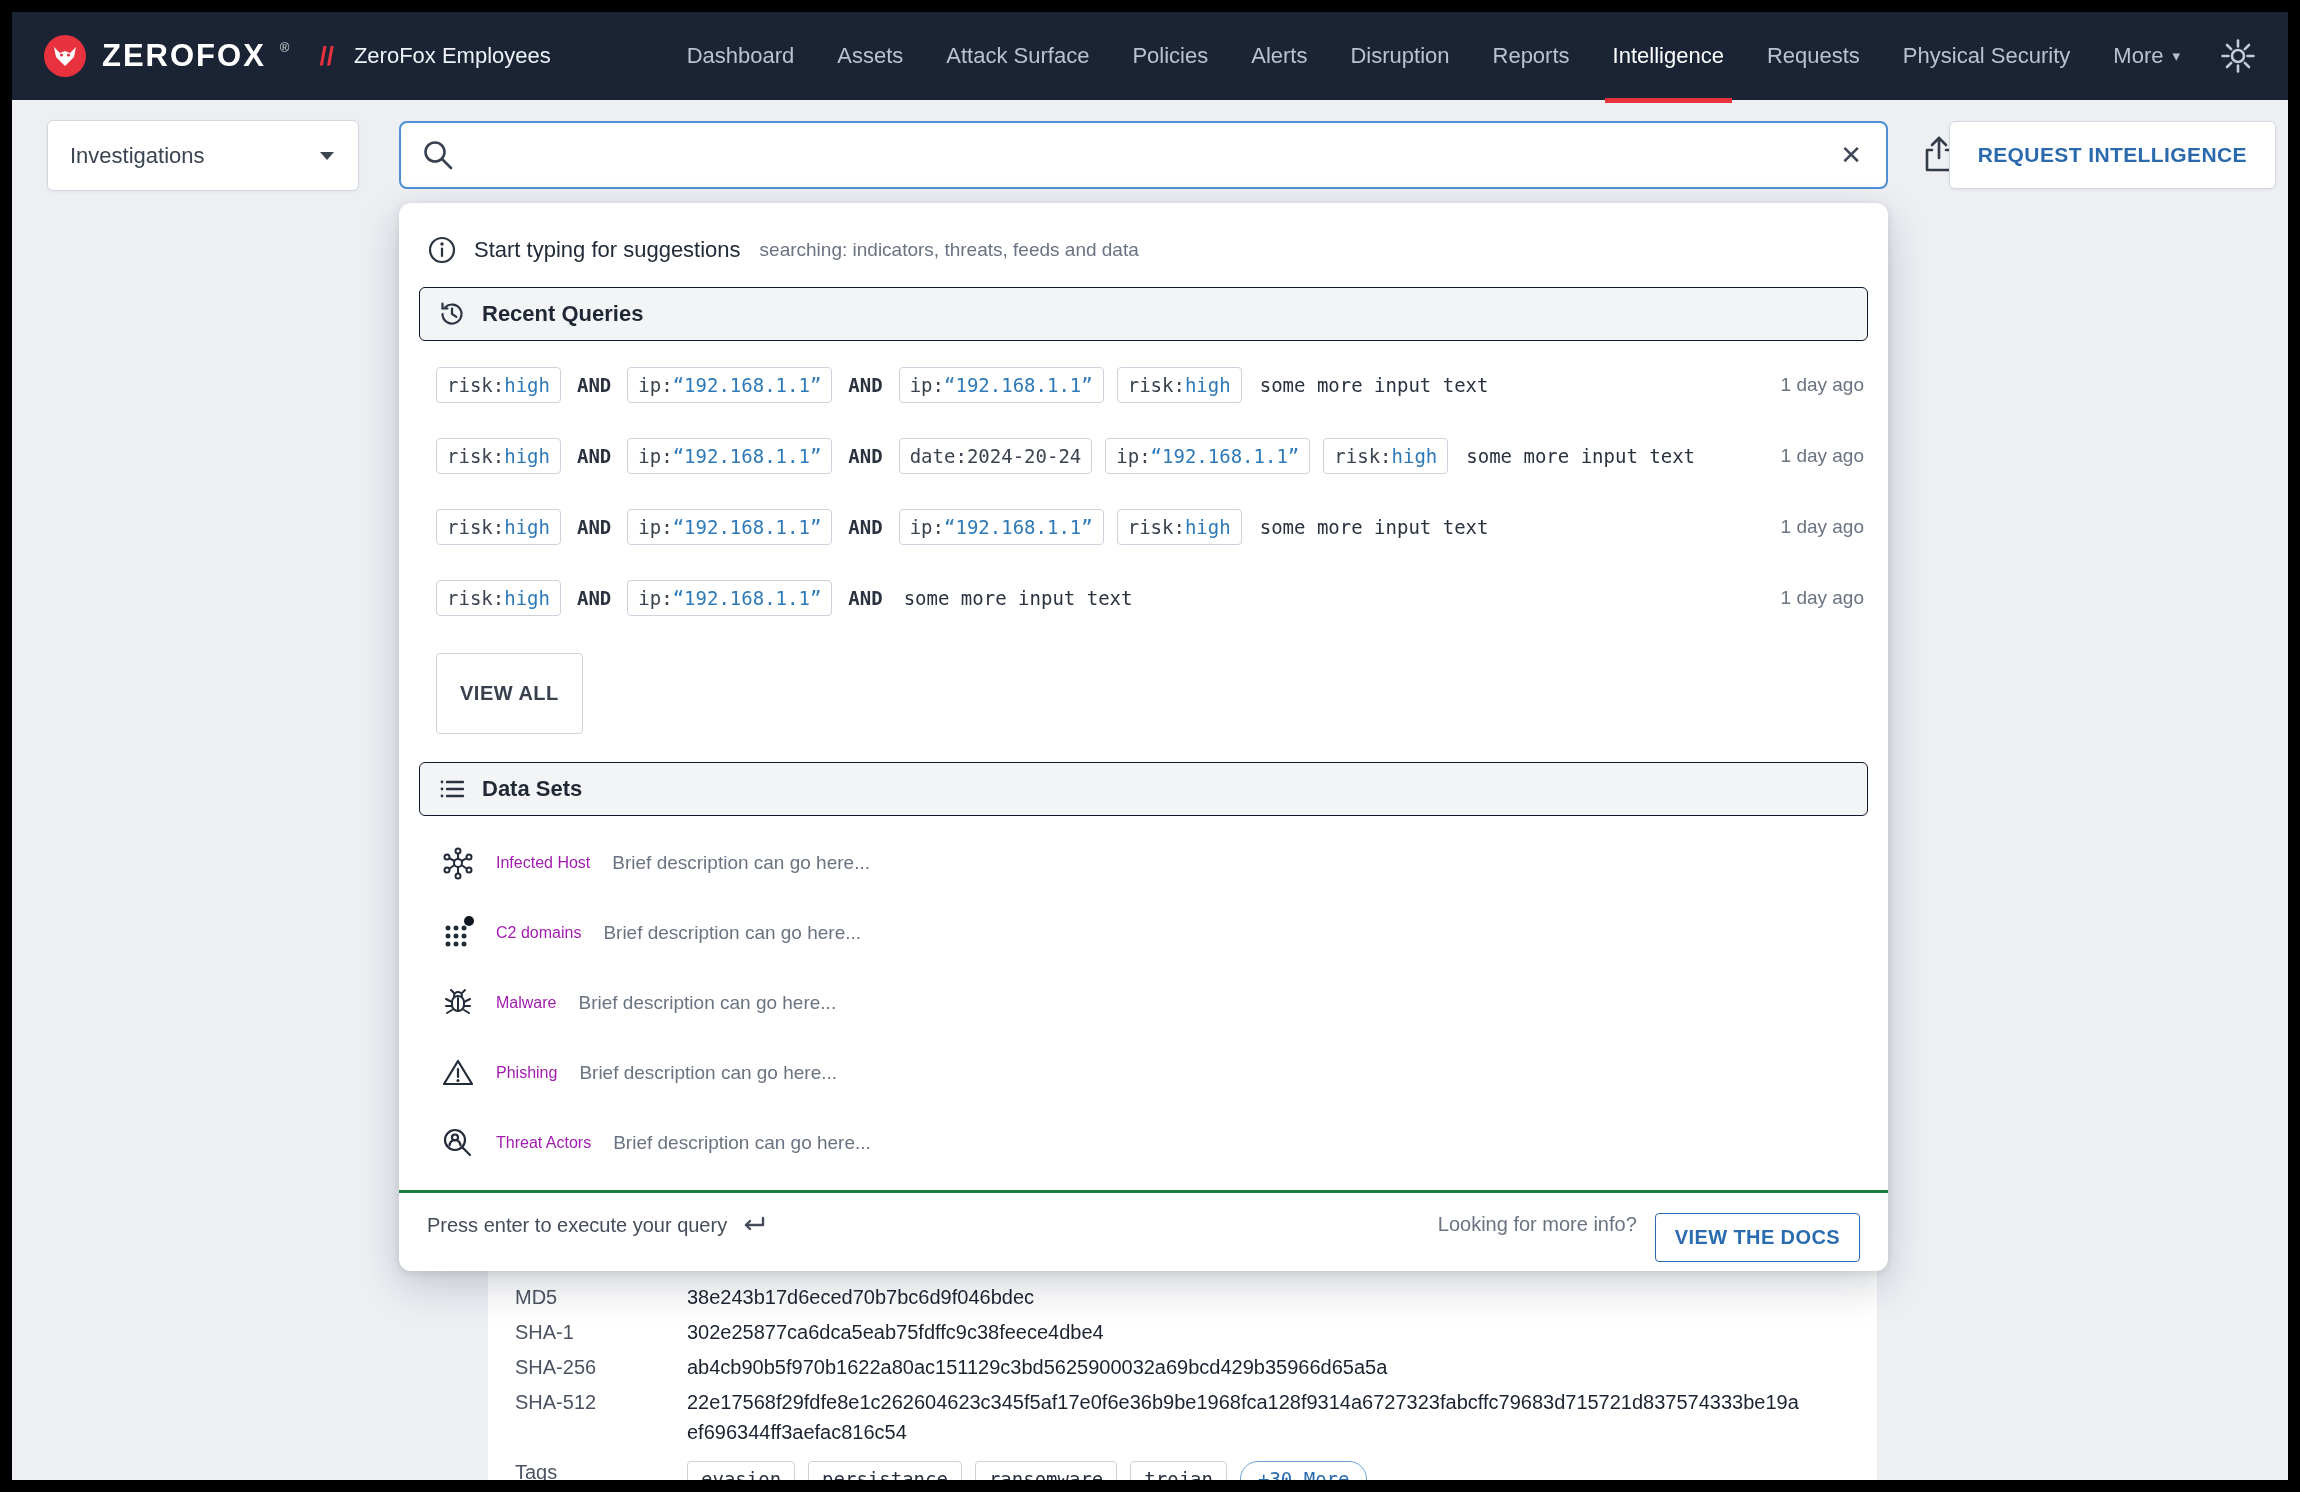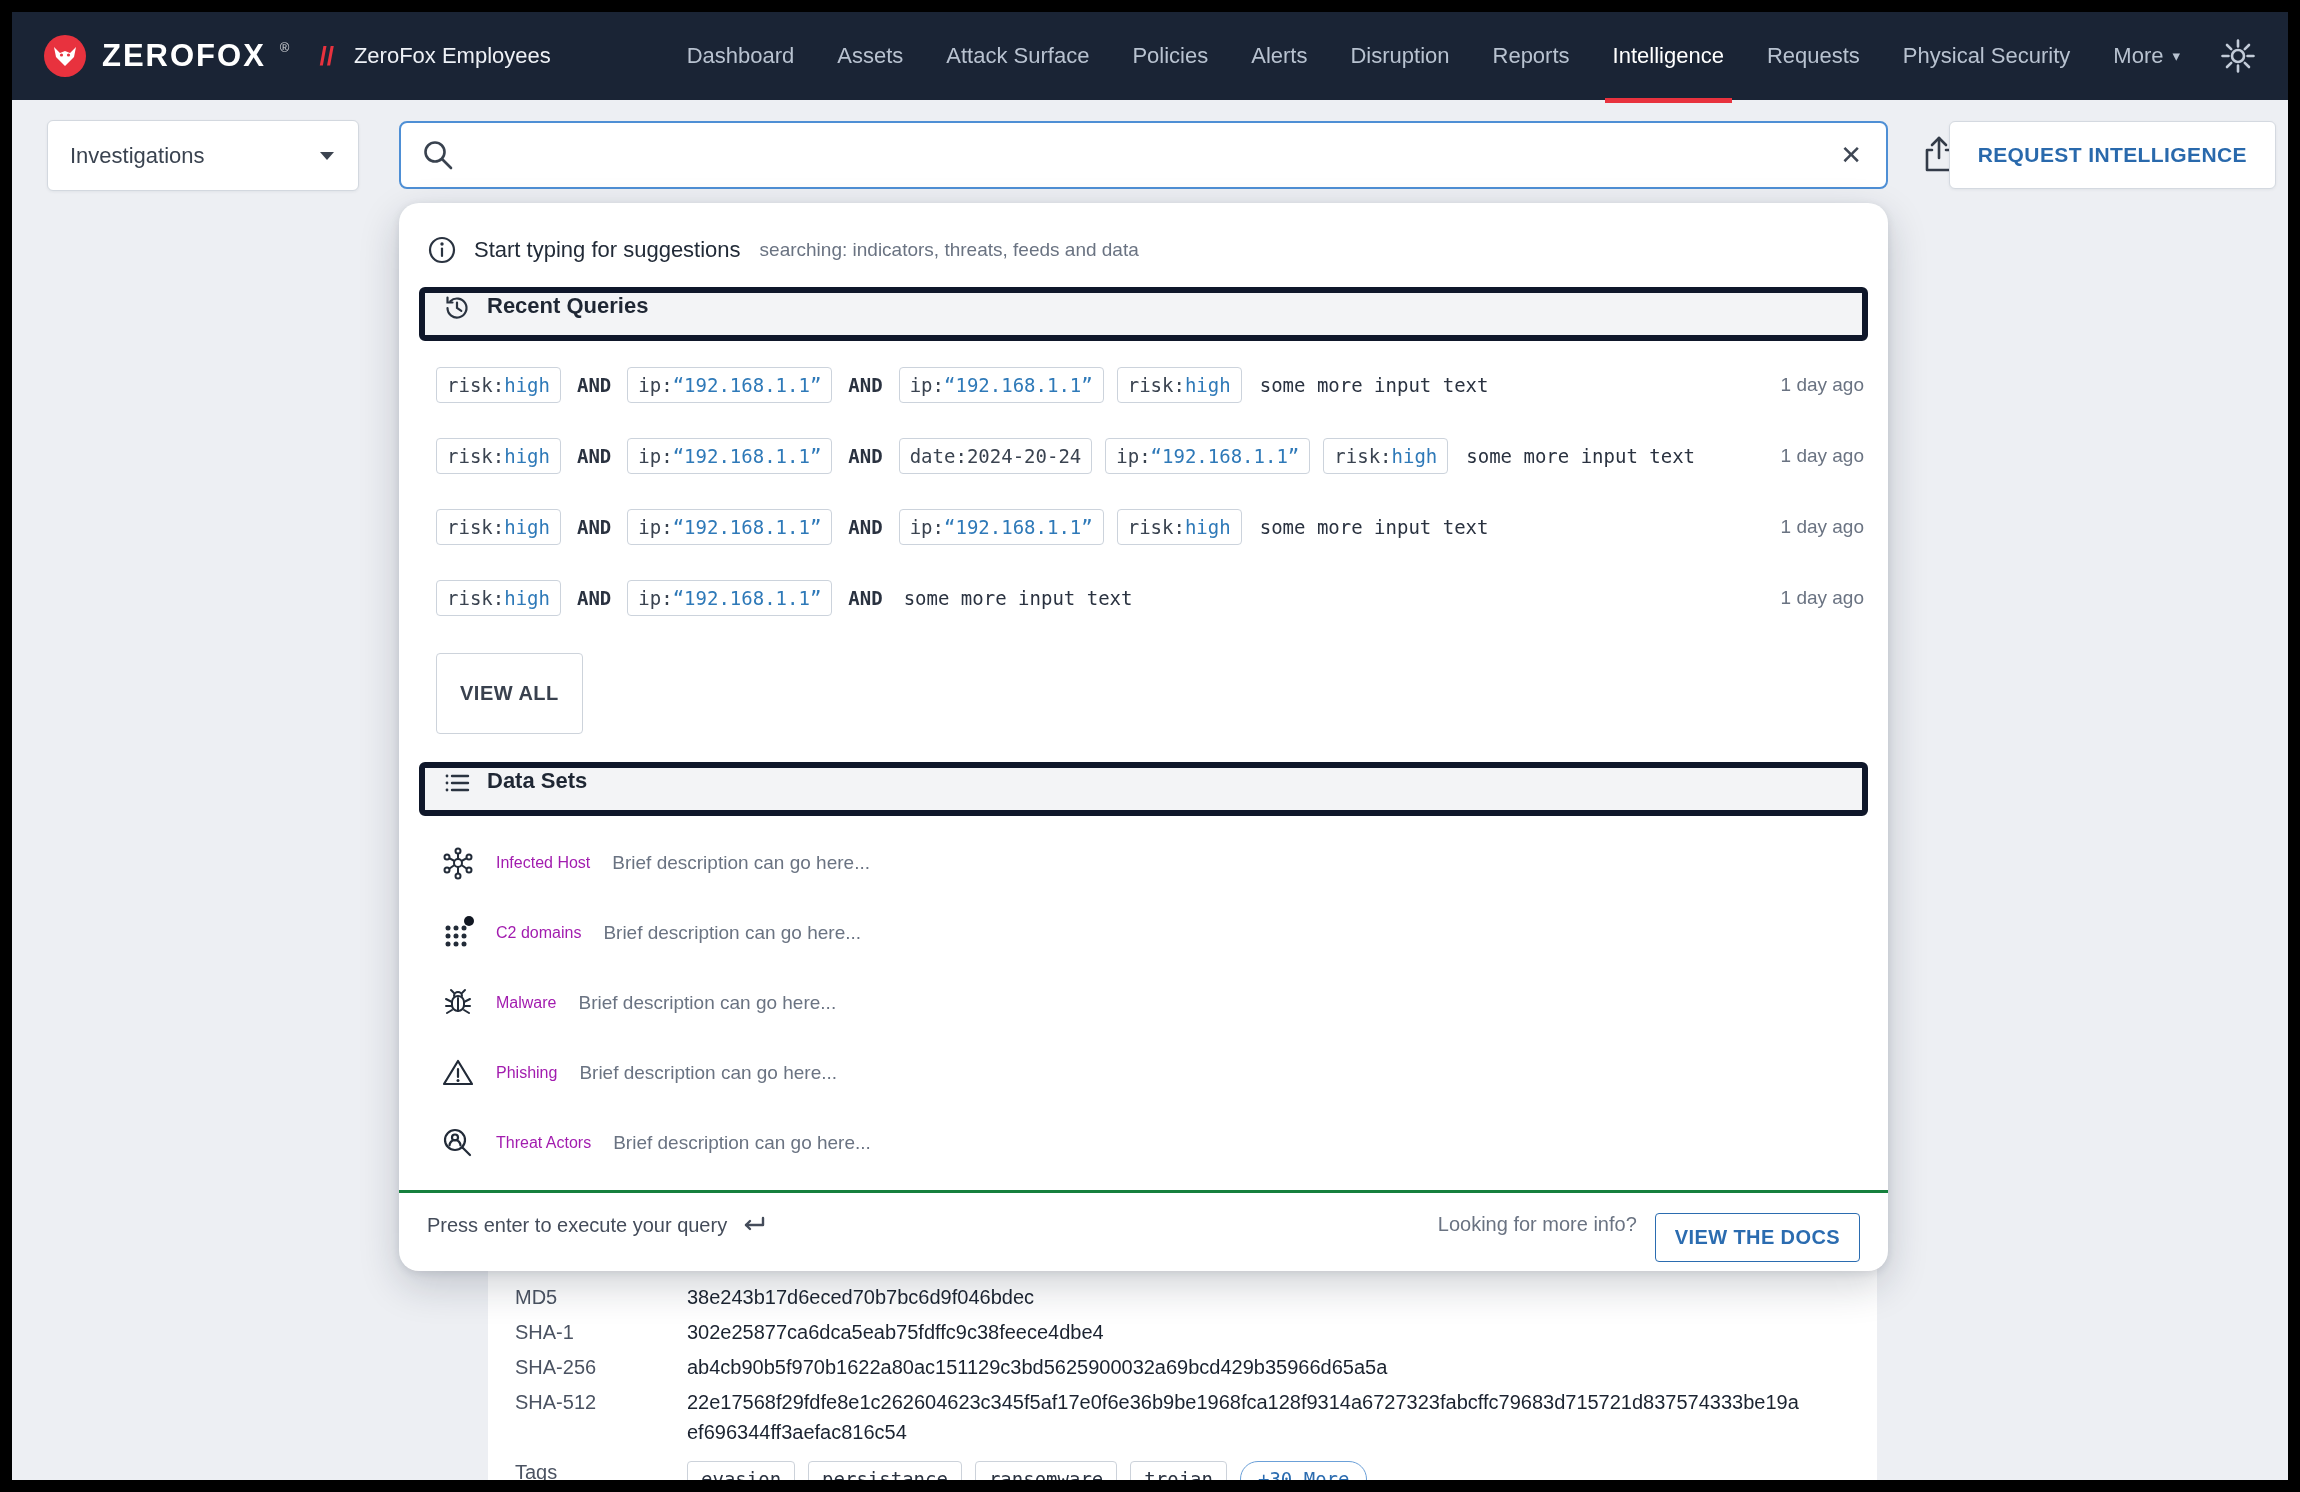--- a/index.html
+++ b/index.html
@@ -93,7 +93,7 @@
   
   .panel {
     position:absolute; left:387px; top:103px; width:1489px; height:1068px; z-index:5;
-    background:#fff; border-radius:20px; overflow:hidden;
+    background:#fff; border-radius:12px; overflow:hidden;
     box-shadow:0 14px 40px rgba(20,30,50,.20), 0 2px 8px rgba(20,30,50,.10);
     display:flex; flex-direction:column;
   }

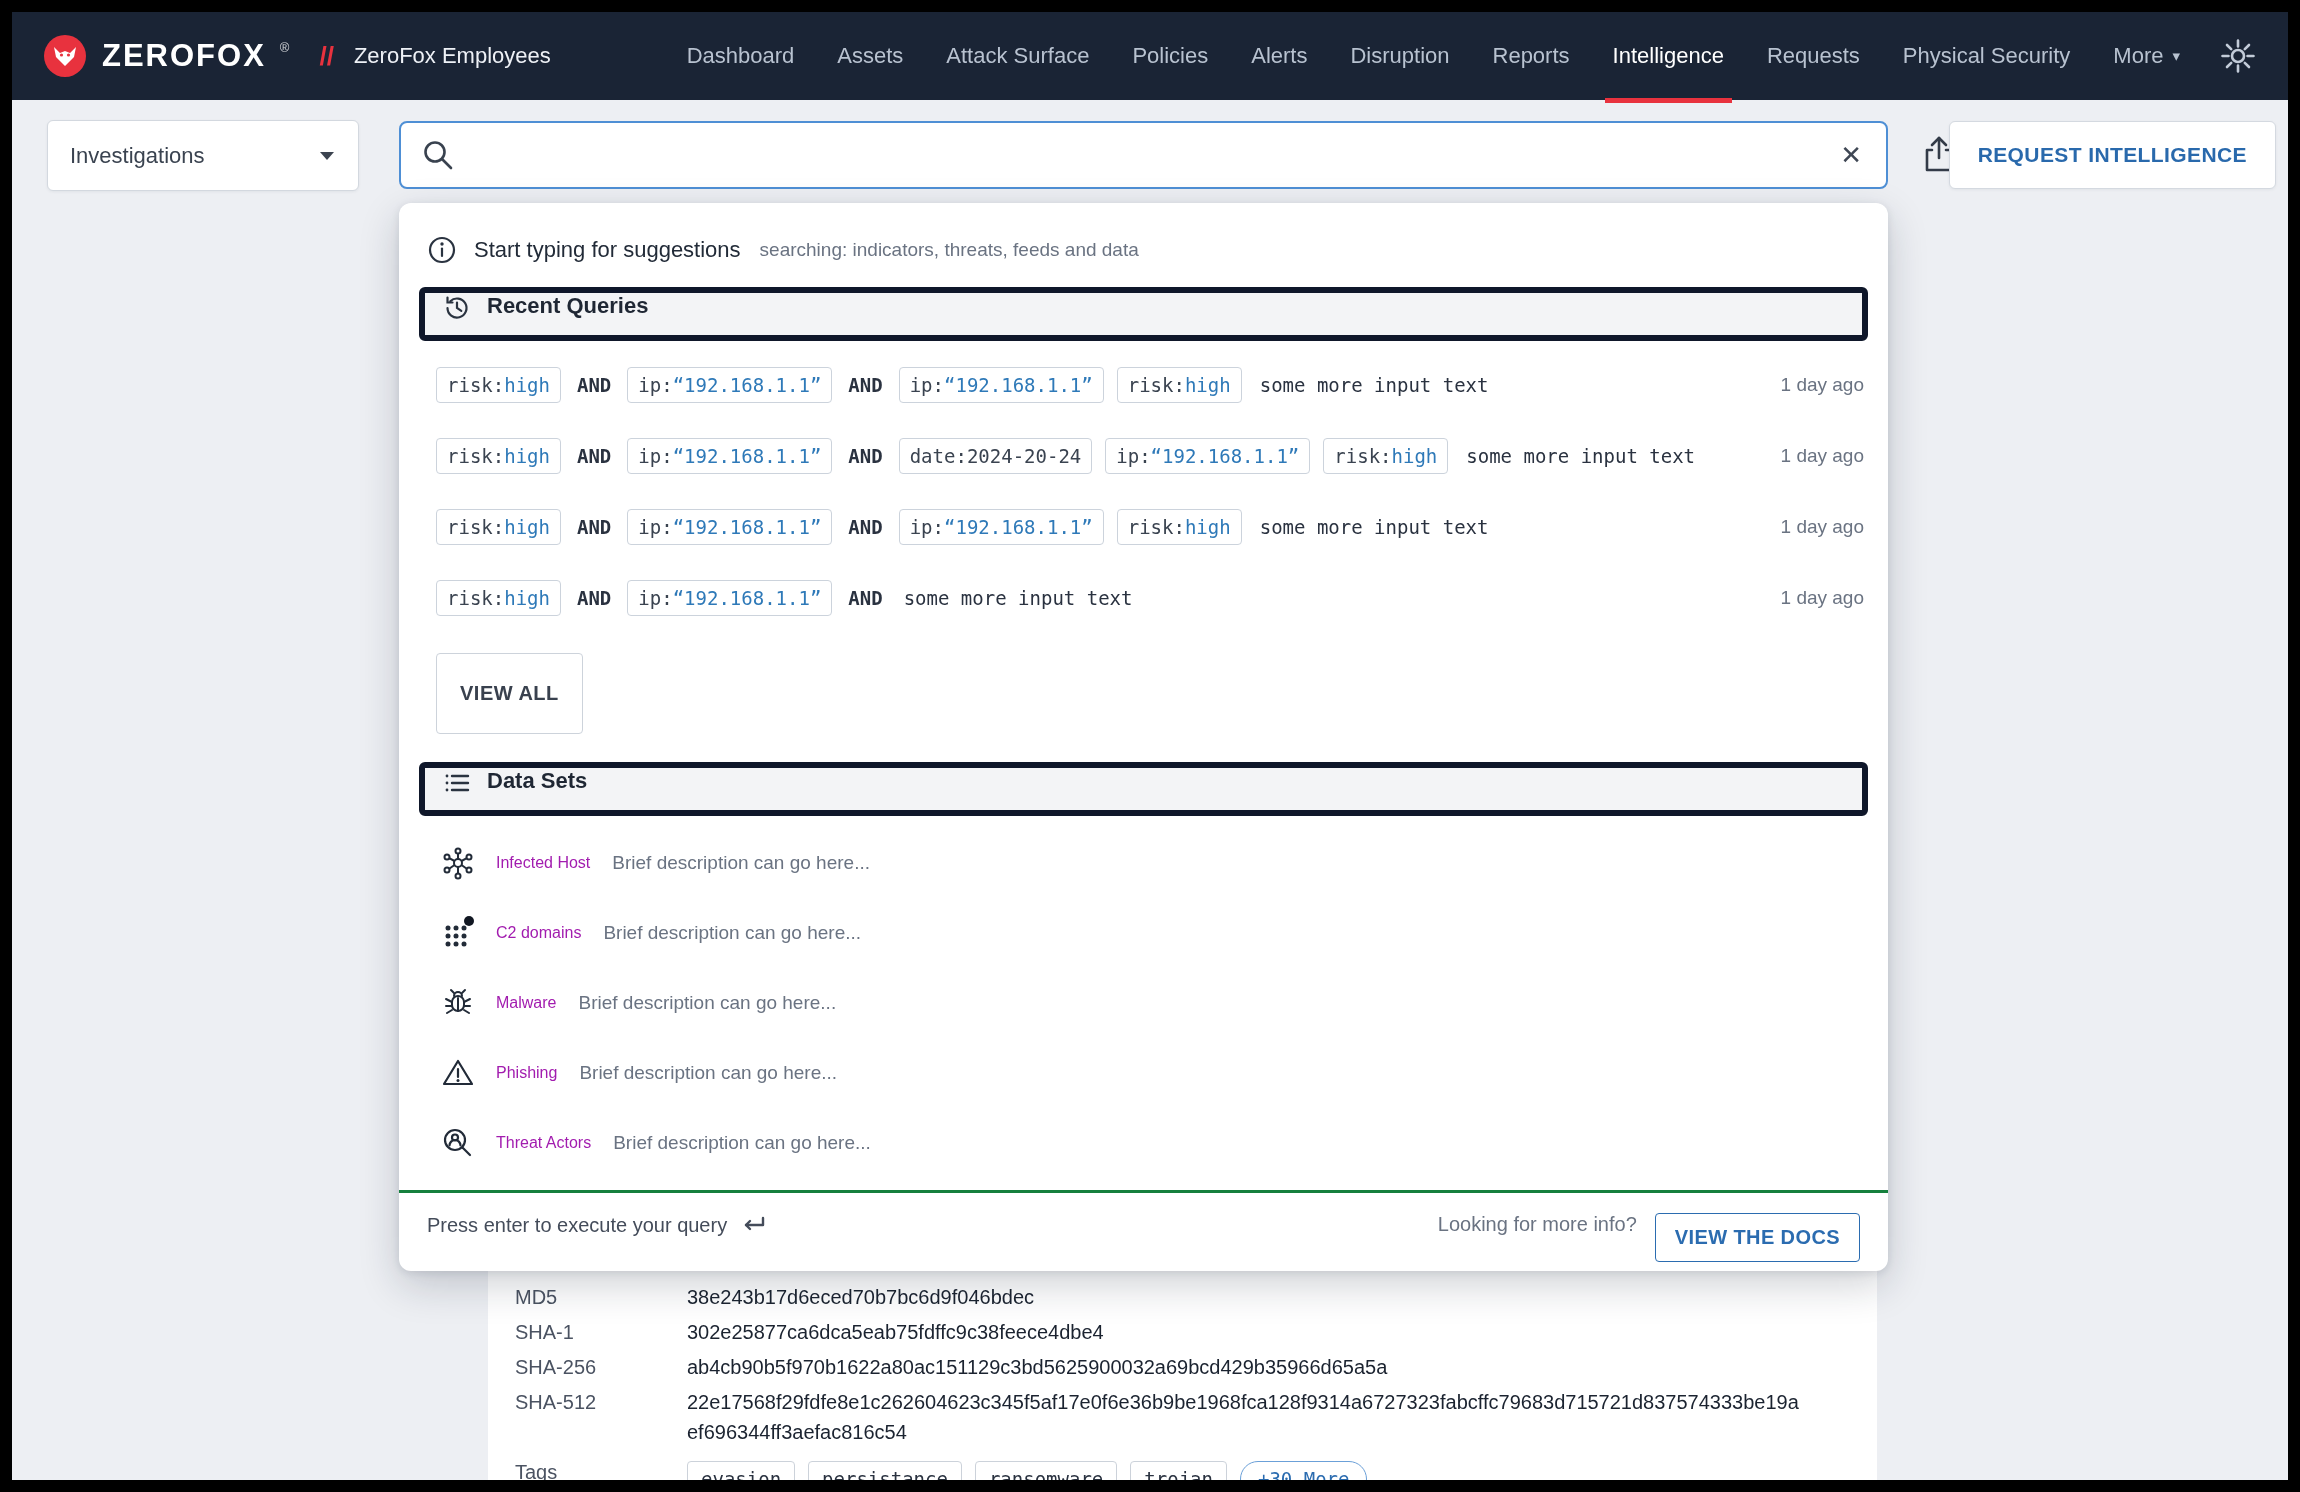--- a/index.html
+++ b/index.html
@@ -102,8 +102,8 @@
   .hint-sub { color:#6a7382; font-size:19px; margin-left:2px; }
   .section-header {
     margin:0 20px; height:54px; flex:none;
-    background:#f3f4f6; border:6px solid #0f172a; border-radius:6px;
-    display:flex; align-items:flex-start; gap:15px; padding:0 17px;
+    background:#f3f4f6; border:1px solid #0f172a; border-radius:6px;
+    display:flex; align-items:center; gap:15px; padding:0 17px;
     font-size:22px; font-weight:700; color:#1f2734;
   }
   .queries { padding:8px 24px 0 37px; }

